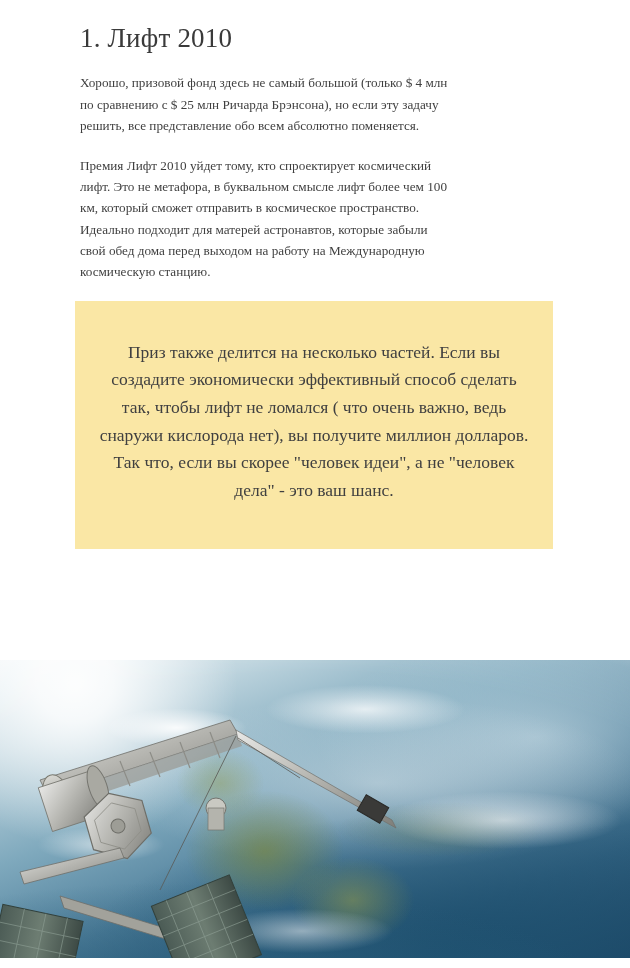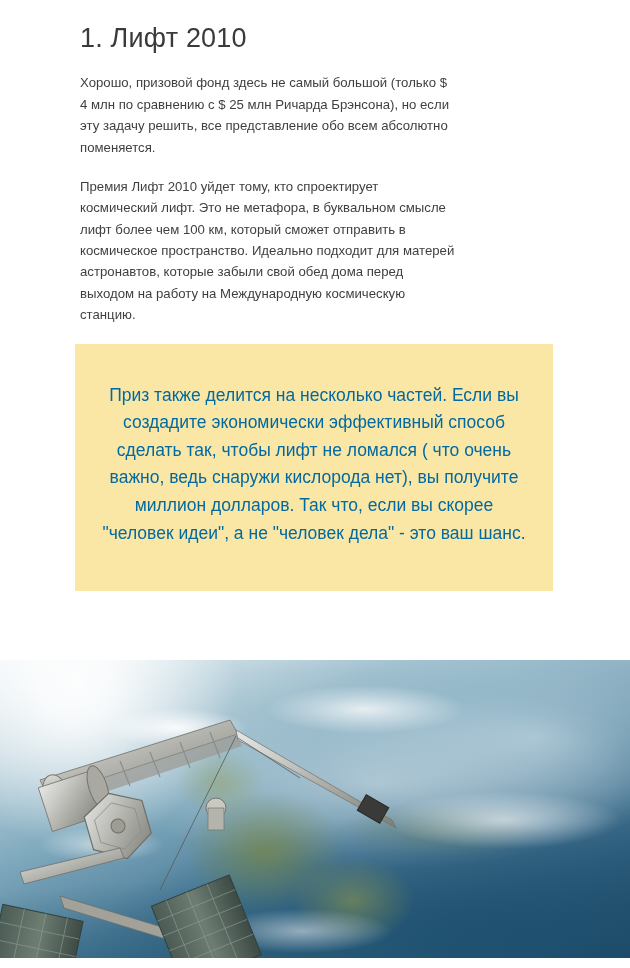--- a/index.html
+++ b/index.html
@@ -20,6 +20,7 @@
     height: 968px;
     position: relative;
     box-sizing: border-box;
+    font-family: Liberation Serif, serif;
   }
   .content {
     padding: 22px 80px 0 80px;

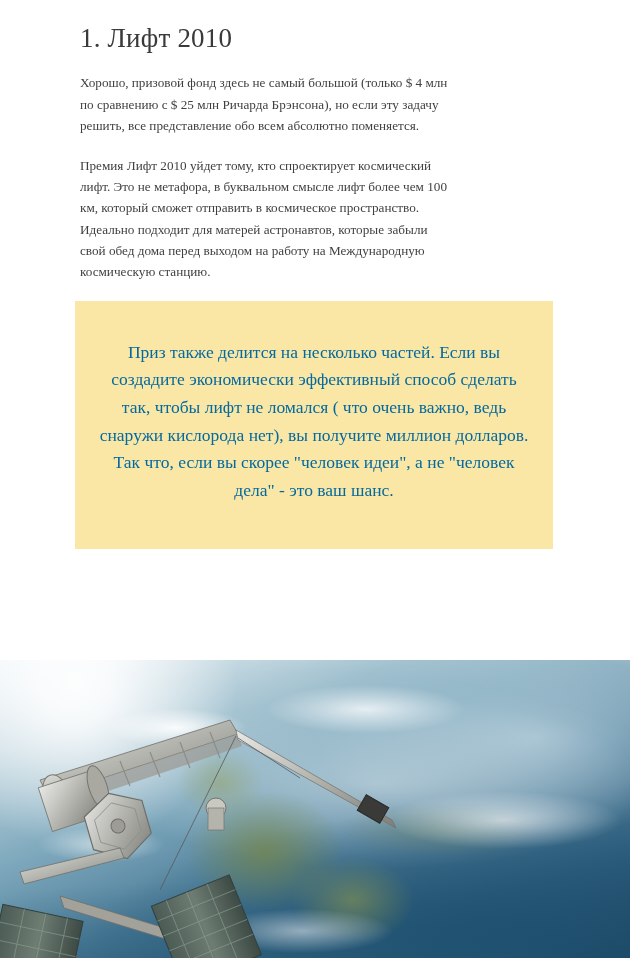--- a/index.html
+++ b/index.html
@@ -52,7 +52,7 @@
     margin: 0;
     font-size: 17.5px;
     line-height: 1.58;
-    color: #0369a1;
+    color: #404040;
     text-align: center;
   }
   .after-callout {

